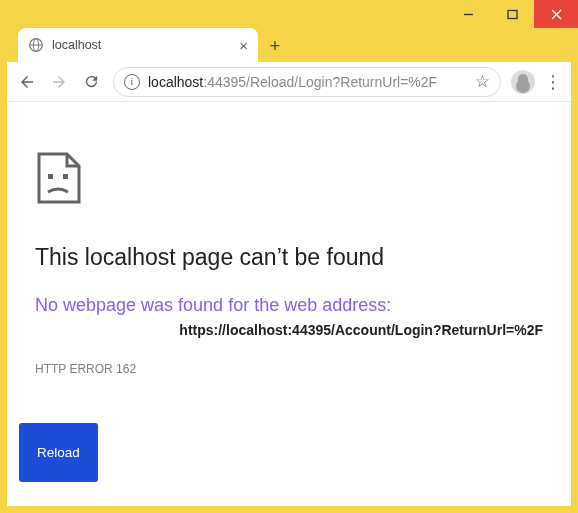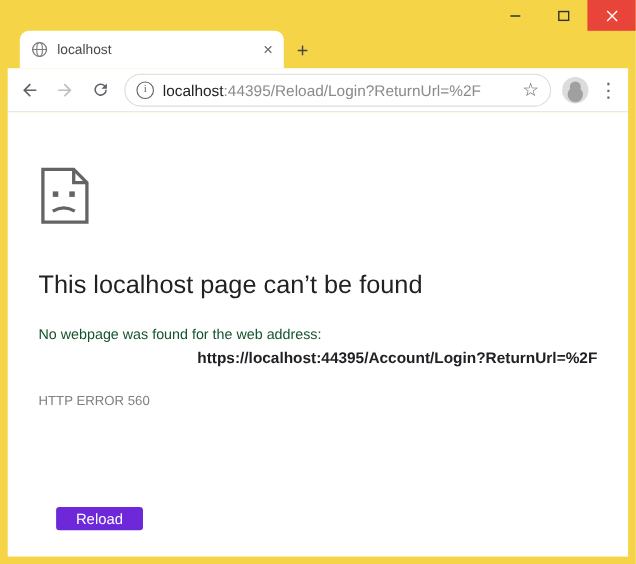--- a/index.html
+++ b/index.html
@@ -140,8 +140,8 @@
       margin-top: 20px;
     }
     .subline {
-      font-size: 13px;
-      color: #14532d;
+      font-size: 18px;
+      color: #8b5cf6;
       margin-bottom: 6px;
     }
     .url-line {

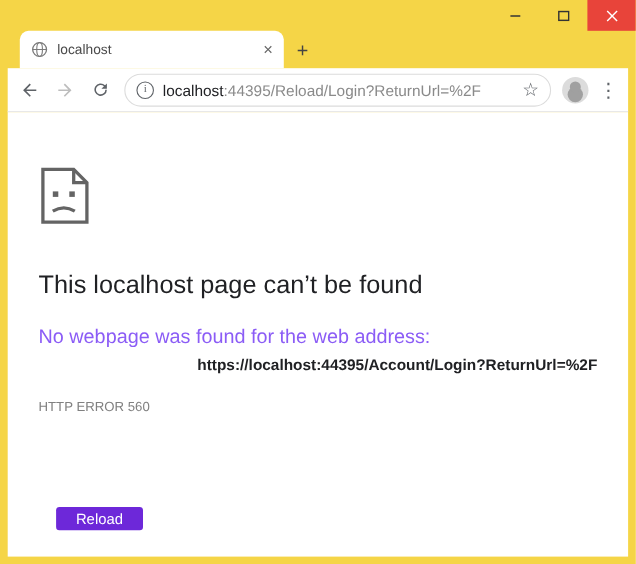--- a/index.html
+++ b/index.html
@@ -244,7 +244,7 @@
   <h1 class="headline">This localhost page can’t be found</h1>
   <p class="subline">No webpage was found for the web address:</p>
   <p class="url-line">https://localhost:44395/Account/Login?ReturnUrl=%2F</p>
-  <p class="error-code">HTTP ERROR 560</p>
+  <p class="error-code">HTTP ERROR 162</p>
   <button class="reload-btn">Reload</button>
 </div>
 

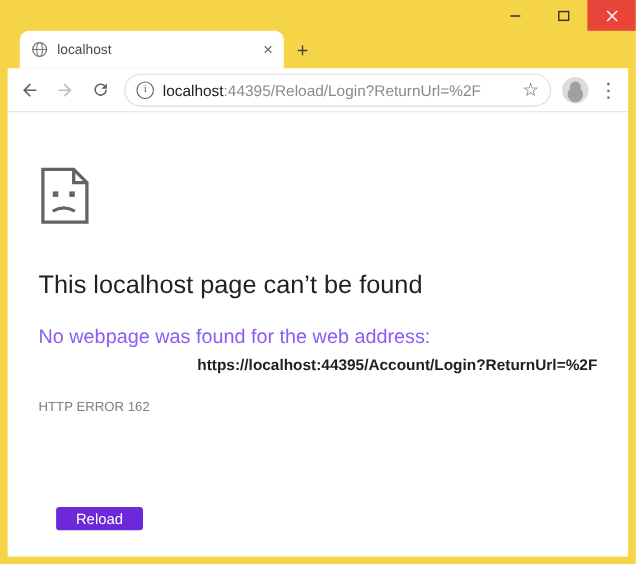--- a/index.html
+++ b/index.html
@@ -159,11 +159,11 @@
     .reload-btn {
       position: absolute;
       bottom: 24px;
-      left: 44px;
-      background: #6d28d9;
+      left: 12px;
+      background: #1d4ed8;
       color: #fff;
       border: none;
-      padding: 3px 18px;
+      padding: 22px 18px;
       font-size: 13.5px;
       border-radius: 3px;
       cursor: pointer;

